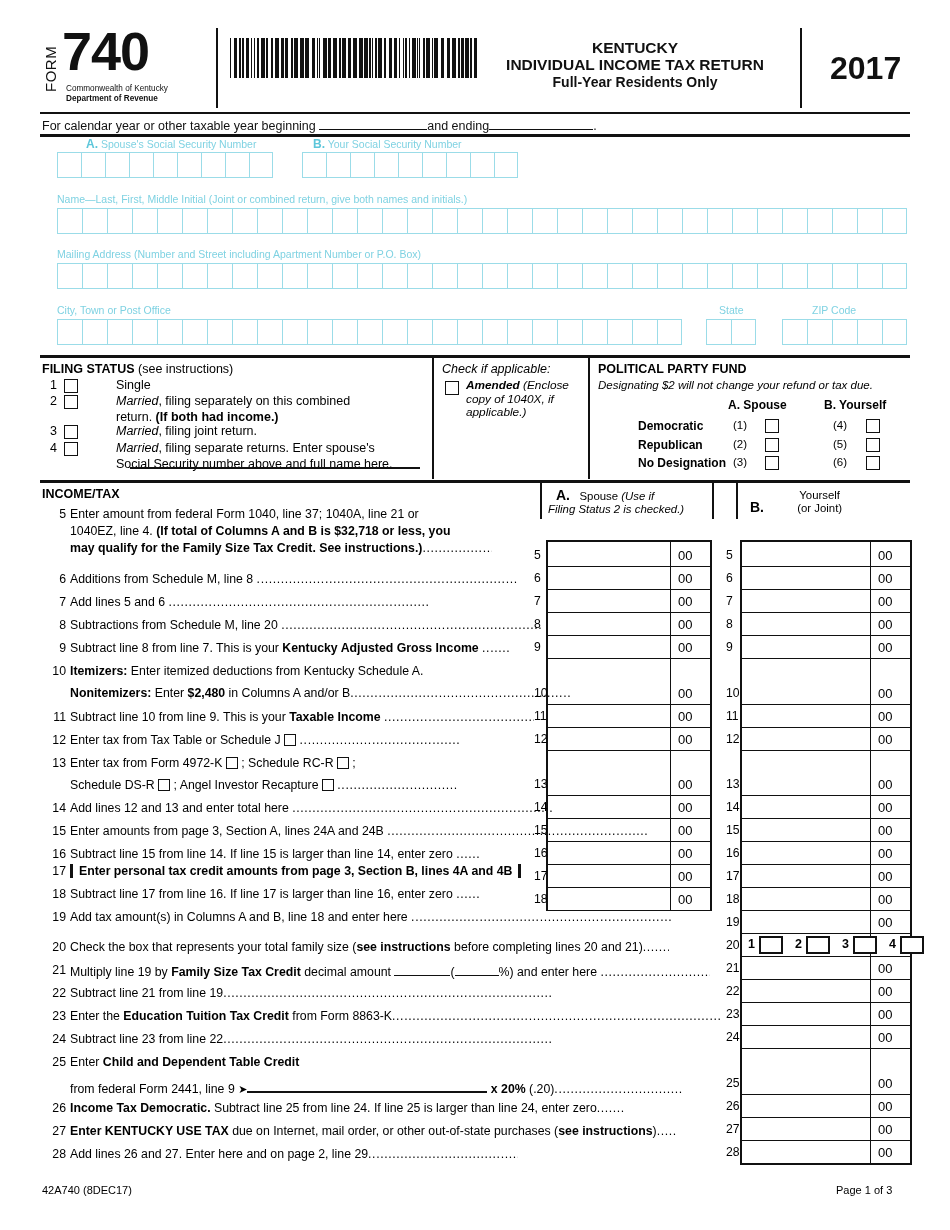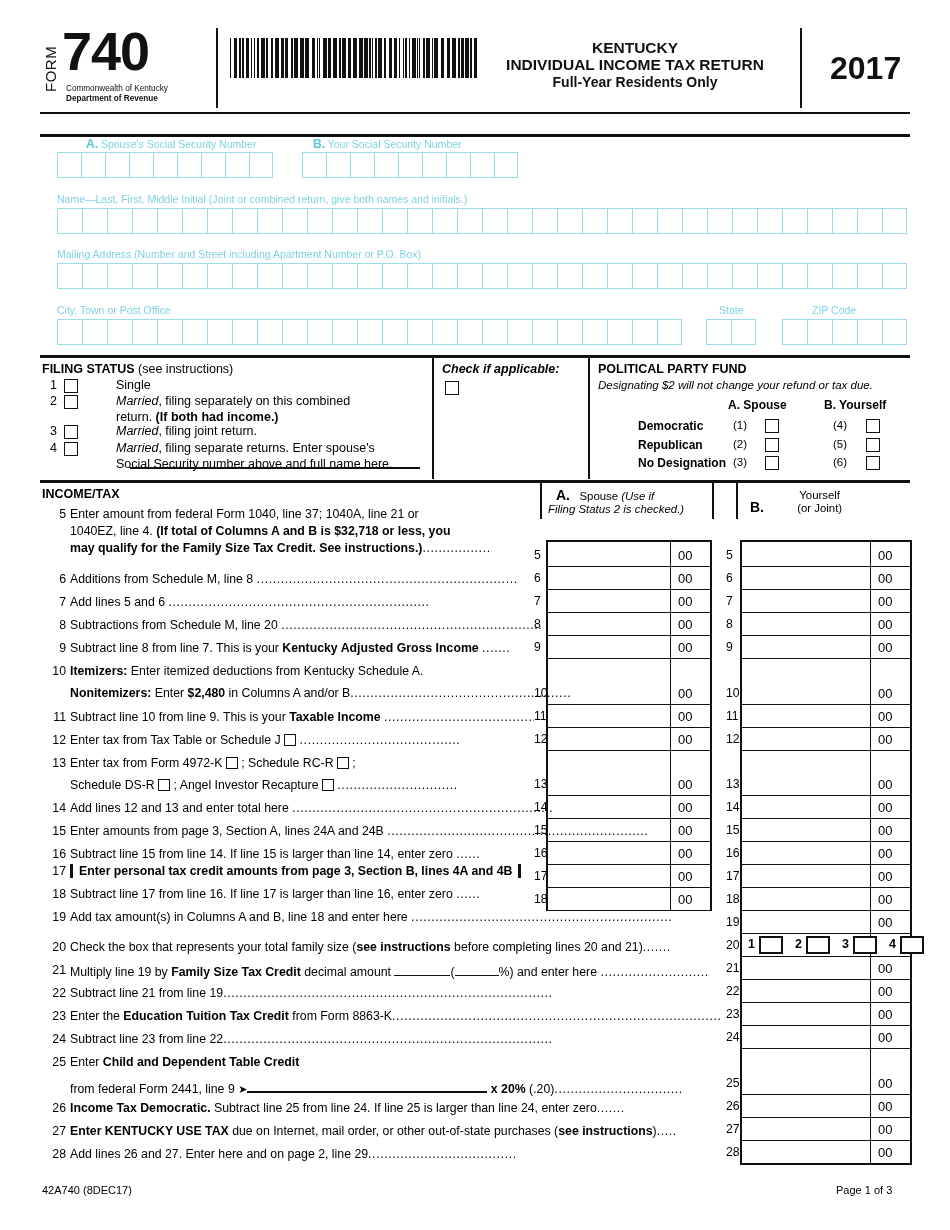--- a/index.html
+++ b/index.html
@@ -160,6 +160,10 @@
   </div>
 
   <div id="hrule1"></div>
+  <div id="calyear">
+    <span>For calendar year or other taxable year beginning</span>
+    <span class="ul" style="width:108px"></span><span>and ending</span><span class="ul" style="width:104px"></span><span>.</span>
+  </div>
   <div id="hrule2"></div>
 
   <div class="tlabel" style="left:86px;top:137px;">

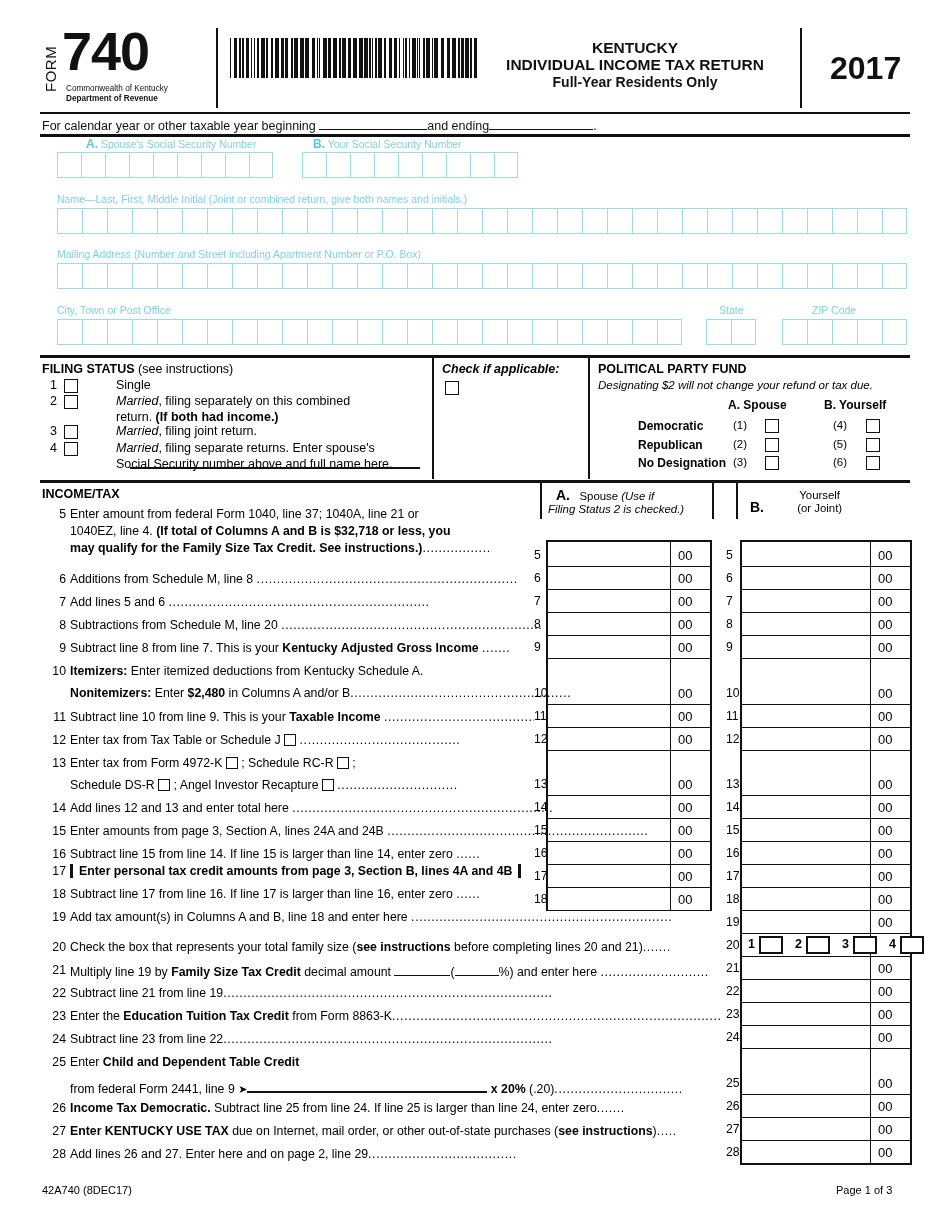--- a/index.html
+++ b/index.html
@@ -43,7 +43,7 @@
   .sigline{position:absolute;background:#111;height:1.6px;}
 
   .sep-v{position:absolute;background:#111;width:1.6px;}
-  #chk-title{position:absolute;font-size:12.5px;font-weight:bold;font-style:italic;}
+  #chk-title{position:absolute;font-size:12.5px;font-weight:normal;font-style:italic;}
   .amend{position:absolute;font-size:11.8px;font-style:italic;line-height:13.5px;}
   .amend b{font-style:italic;font-weight:bold;}
   #pp-title{position:absolute;font-size:12.5px;font-weight:bold;}

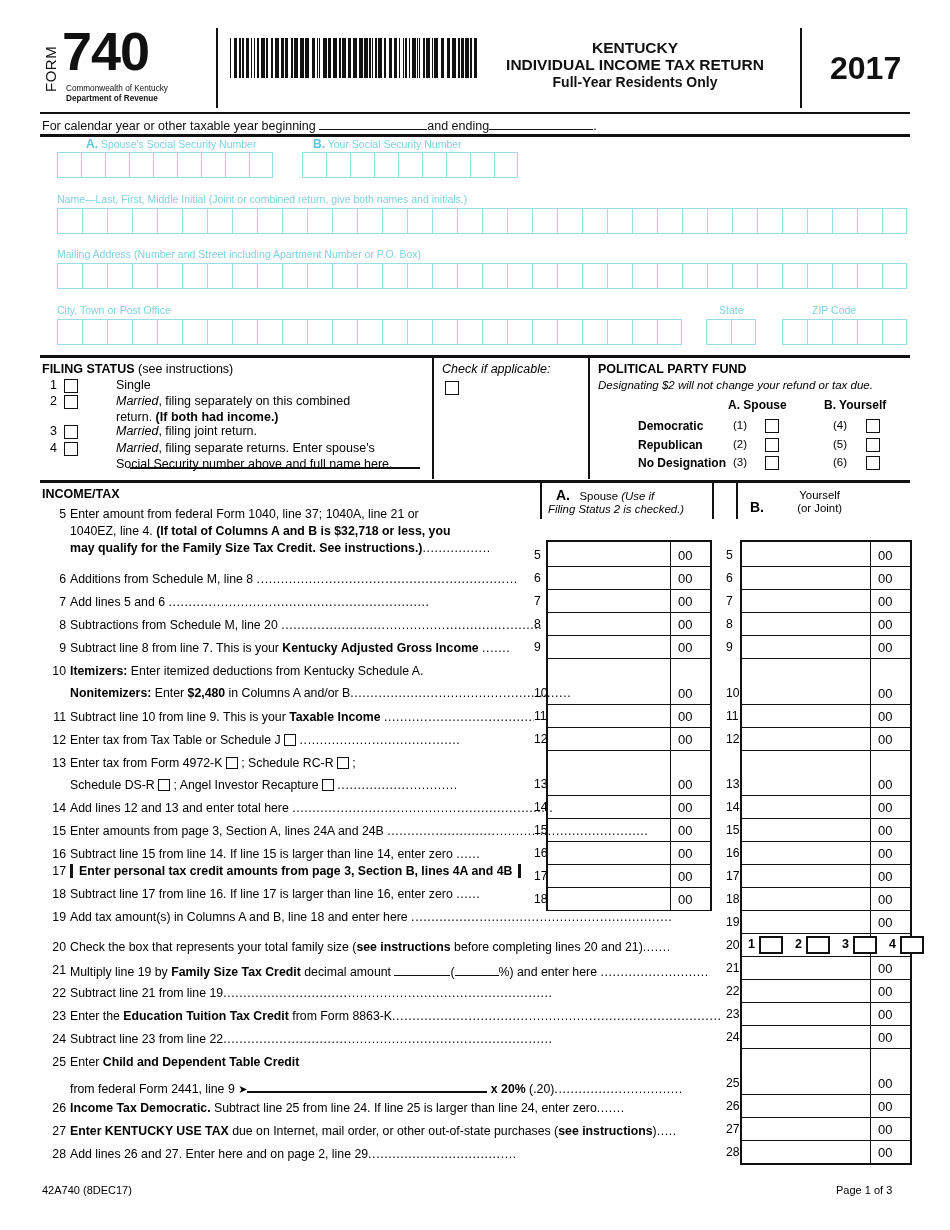--- a/index.html
+++ b/index.html
@@ -342,6 +342,11 @@
 
   <div id="chk-title" style="left:442px;top:362px;">Check if applicable:</div>
   <div class="cbx" style="left:445px;top:381px;width:14px;height:14px;"></div>
+  <div class="amend" style="left:466px;top:379px;width:120px;">
+    <b>Amended</b> <span>(Enclose</span><br>
+    <span>copy of 1040X, if</span><br>
+    <span>applicable.)</span>
+  </div>
 
   <div id="pp-title" style="left:598px;top:362px;">POLITICAL PARTY FUND</div>
   <div id="pp-sub" style="left:598px;top:379px;">Designating $2 will not change your refund or tax due.</div>

